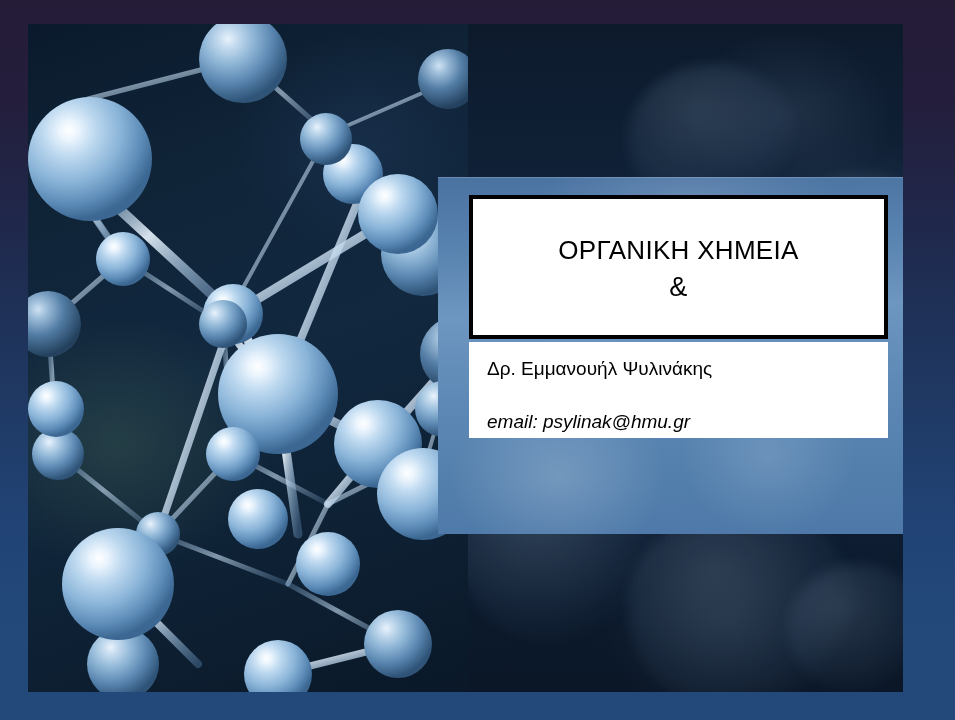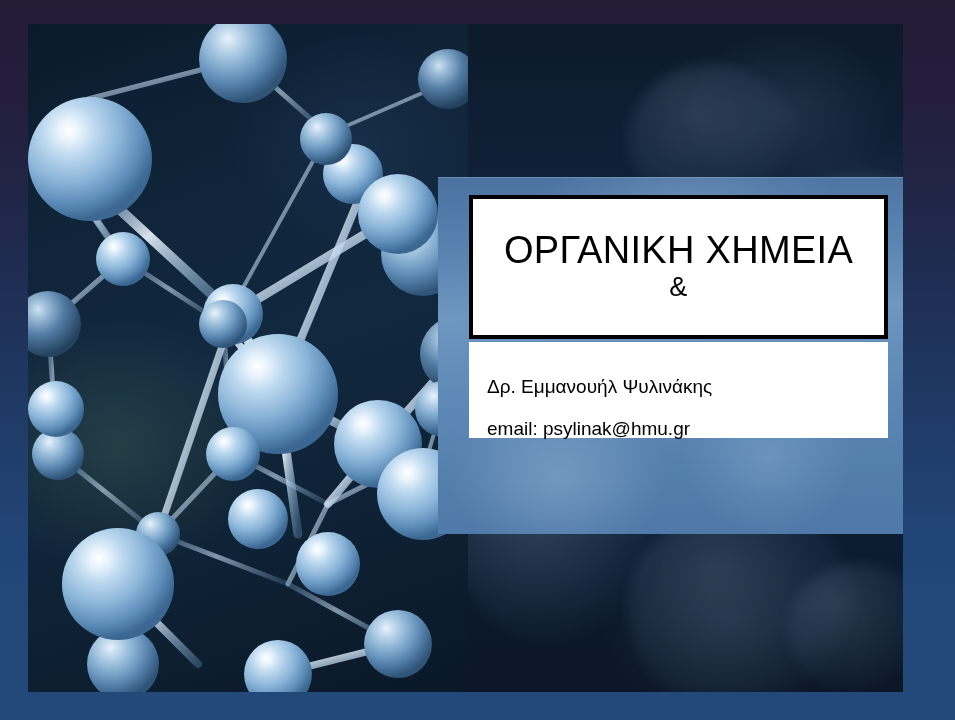--- a/index.html
+++ b/index.html
@@ -117,7 +117,7 @@
   }
   #title-box .tline {
     color: #000000;
-    font-size: 38px;
+    font-size: 26px;
     line-height: 40px;
     font-family: "Liberation Sans", sans-serif;
     letter-spacing: 0.3px;

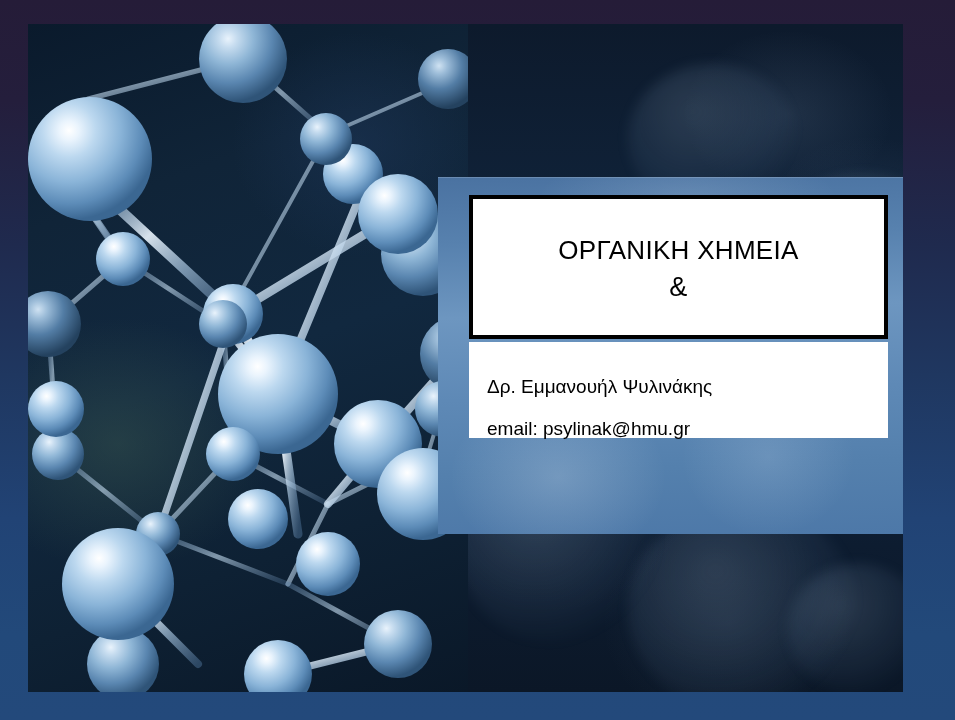--- a/index.html
+++ b/index.html
@@ -142,7 +142,6 @@
     line-height: 22px;
     font-family: "Liberation Sans", sans-serif;
     white-space: nowrap;
-    margin-top: 18px;
   }
   #subtitle-box .sline.second { margin-top: 20px; }
 </style>

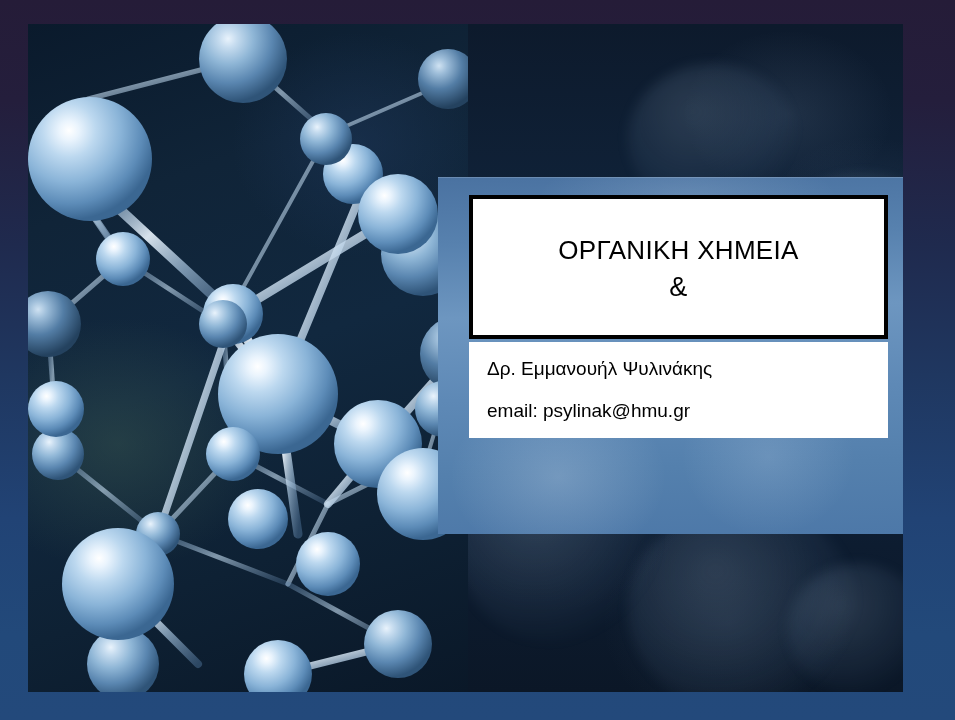--- a/index.html
+++ b/index.html
@@ -143,7 +143,7 @@
     font-family: "Liberation Sans", sans-serif;
     white-space: nowrap;
   }
-  #subtitle-box .sline.second { margin-top: 20px; }
+  #subtitle-box .sline.second { margin-top: 31px; font-style: italic; }
 </style>
 </head>
 <body>

